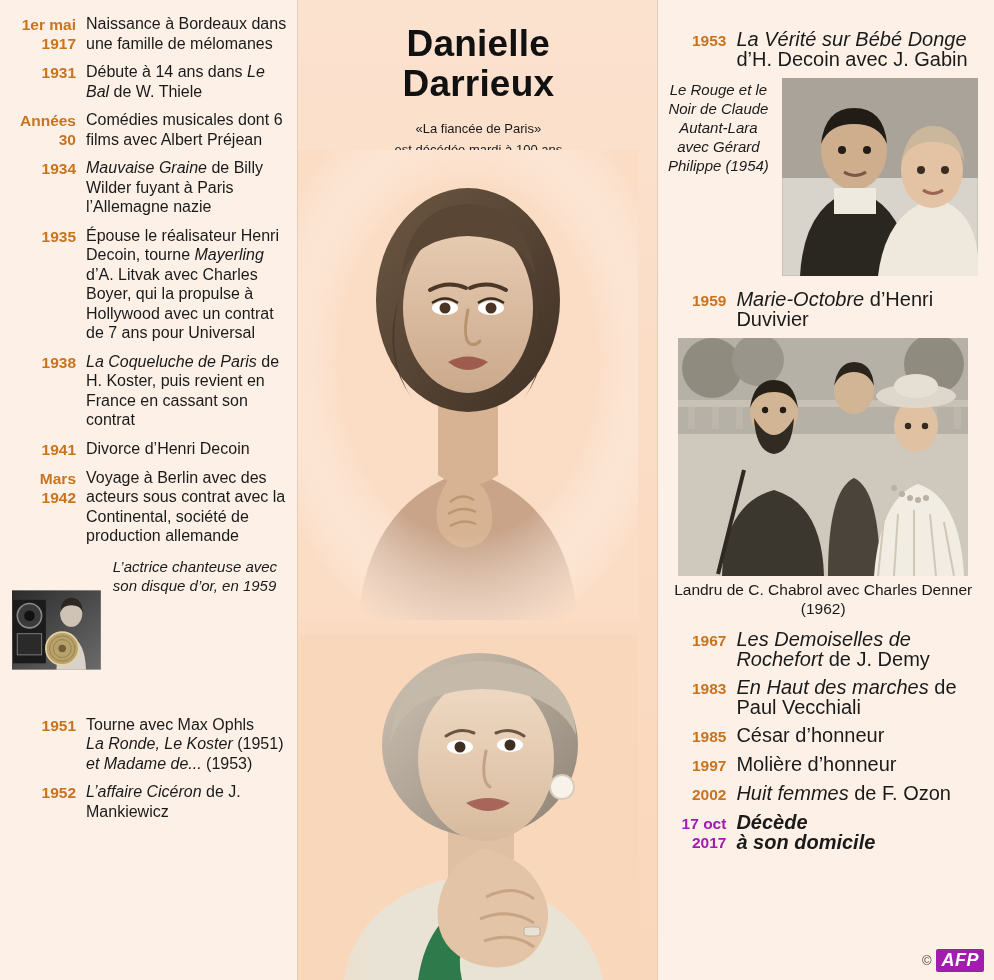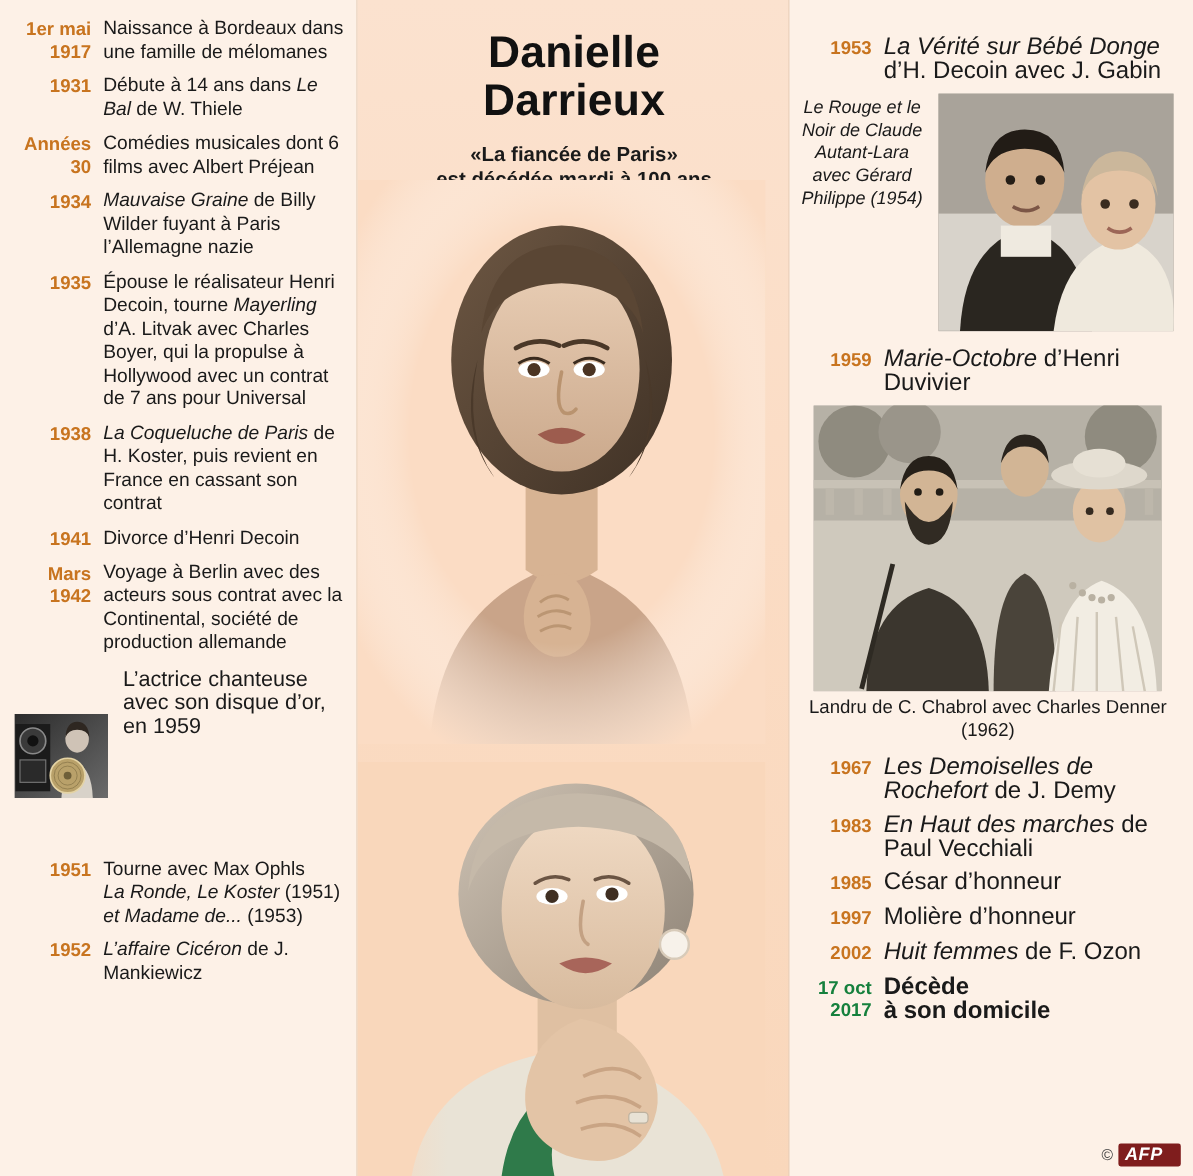--- a/index.html
+++ b/index.html
@@ -41,7 +41,7 @@
     color:#111;padding-top:24px;letter-spacing:.2px;
   }
   .subtitle{
-    text-align:center;font-size:17px;font-weight:bold;line-height:21px;
+    text-align:center;font-size:13px;font-weight:normal;line-height:21px;
     color:#1a1a1a;padding-top:14px;
   }
   .portrait-top{

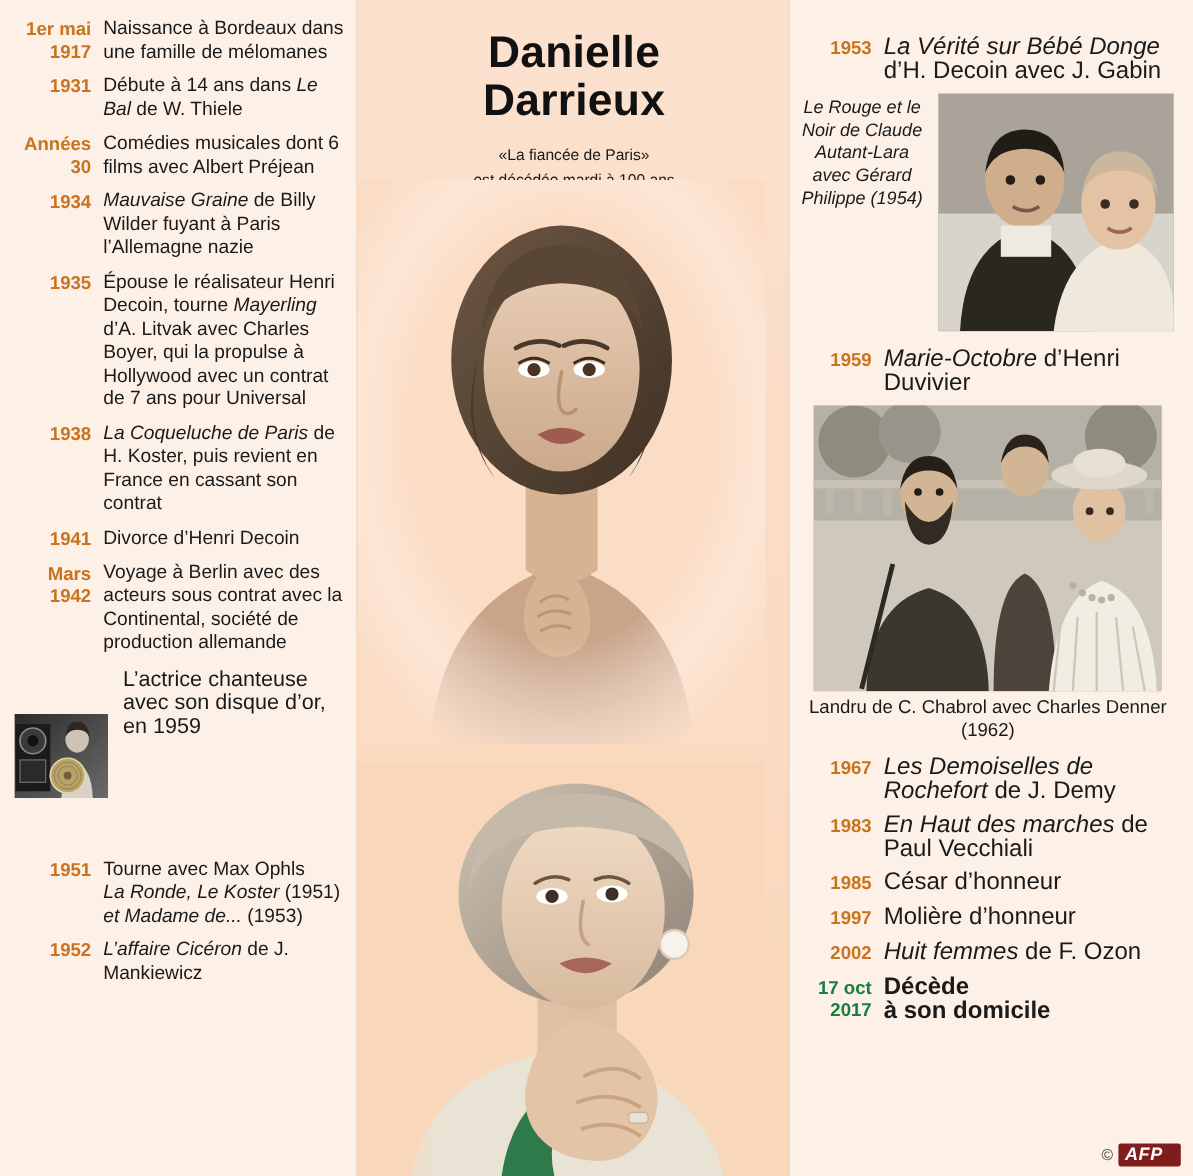--- a/index.html
+++ b/index.html
@@ -75,7 +75,7 @@
   
   .left-photo-block{display:flex;align-items:flex-start;margin:6px 0 10px 4px;}
   .left-photo-cap{
-    font-size:18px;line-height:19.5px;padding-left:12px;padding-top:2px;
+    font-style:italic;font-size:15px;line-height:19.5px;padding-left:12px;padding-top:2px;
   }
 
   

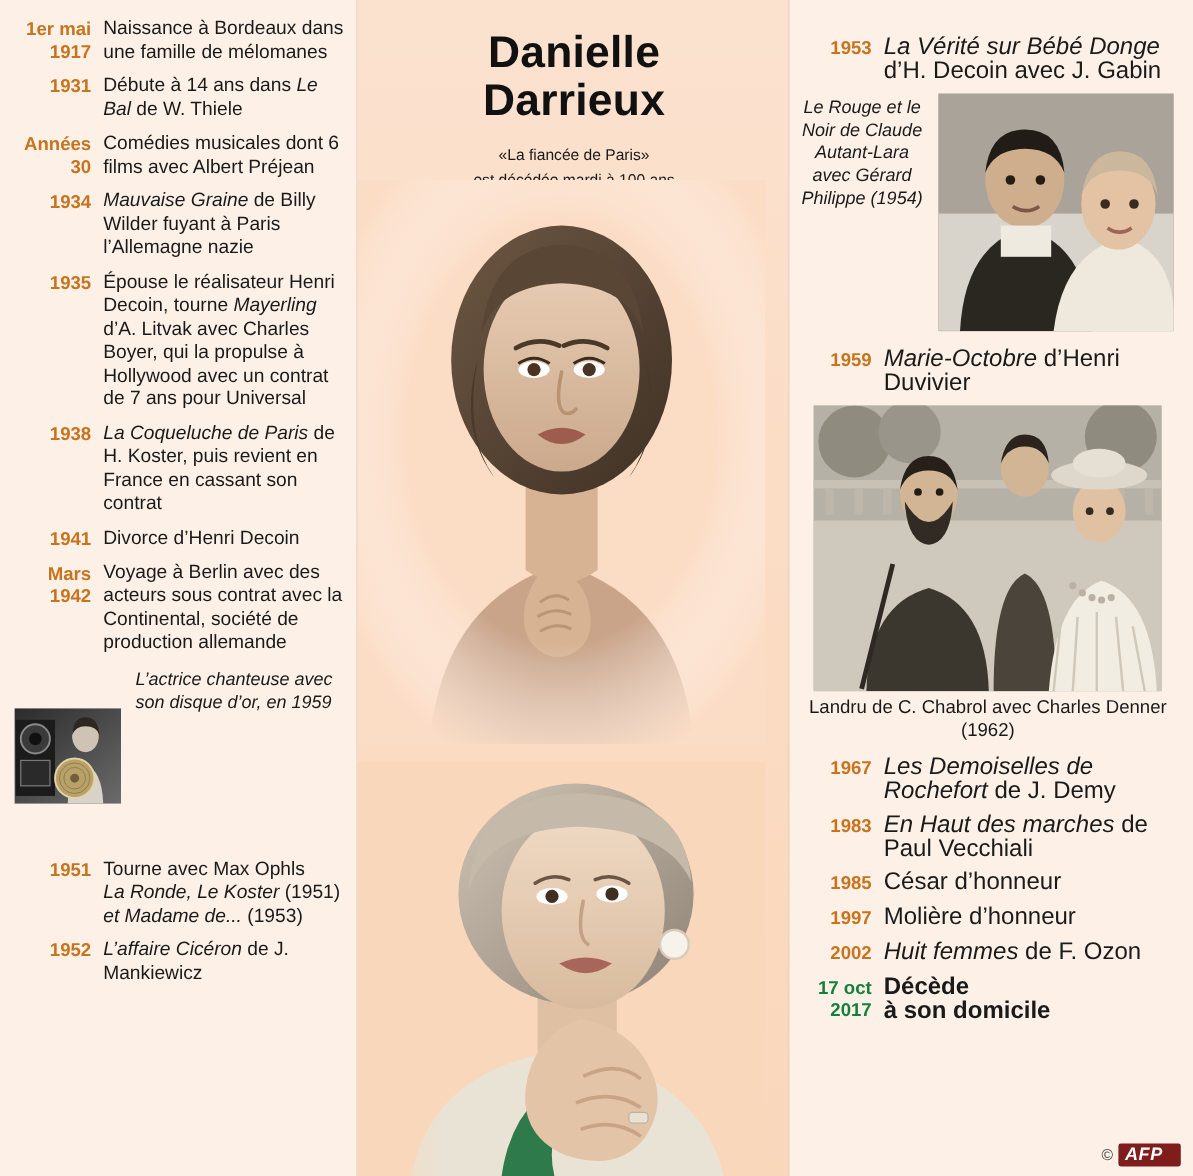--- a/index.html
+++ b/index.html
@@ -79,7 +79,7 @@
   }
 
   
-  .death .rdate{color:#15803d;}
+  .death .rdate{color:#a21caf;}
   .death .rtxt{font-weight:bold;}
 
   

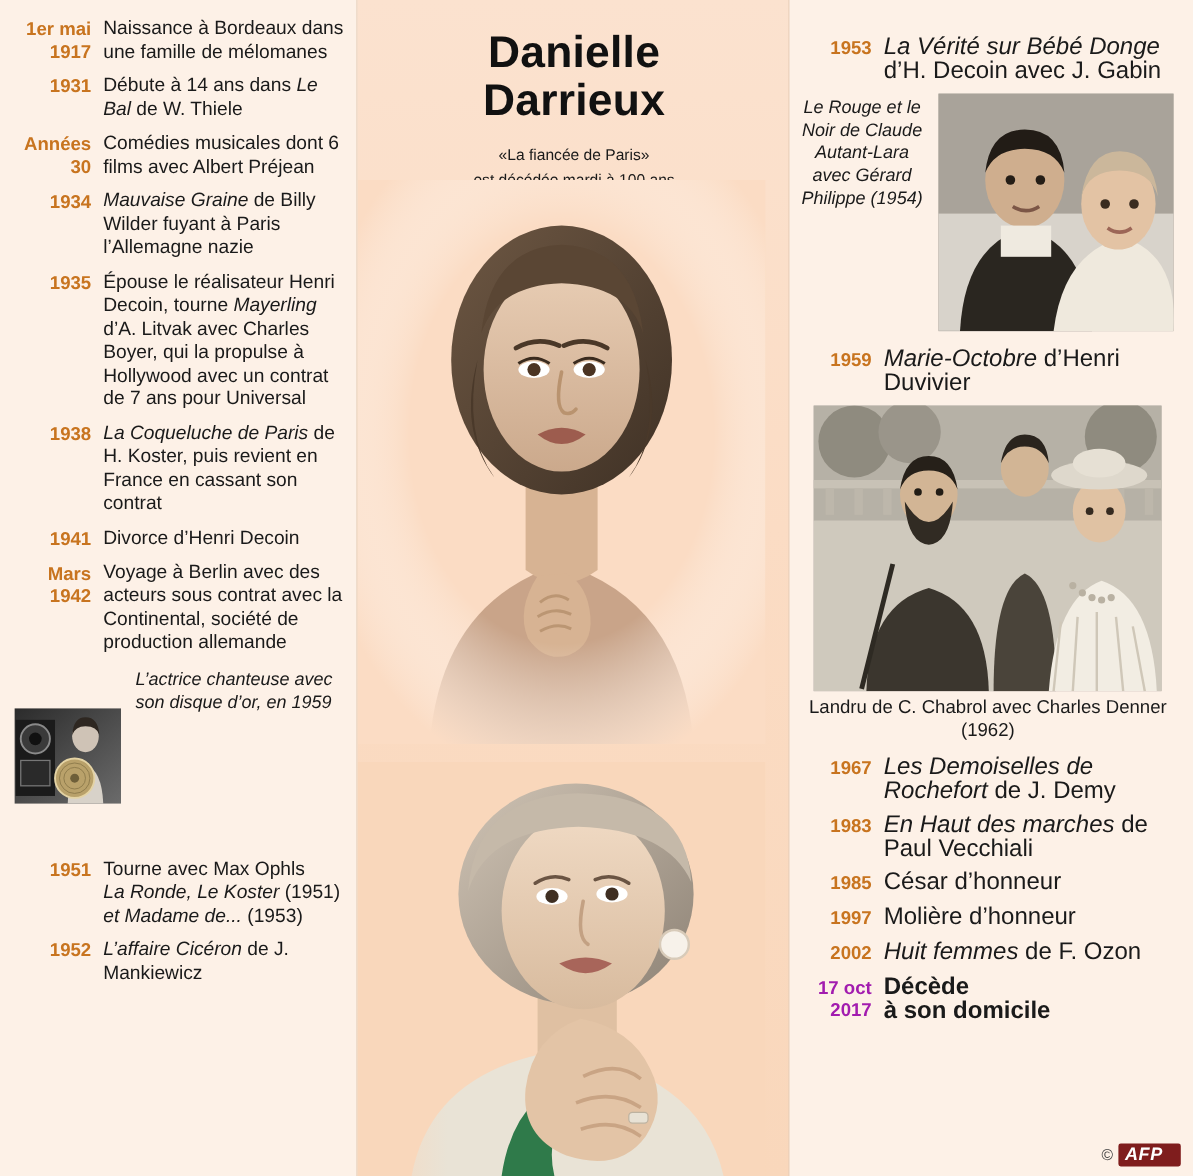--- a/index.html
+++ b/index.html
@@ -80,7 +80,7 @@
 
   
   .death .rdate{color:#a21caf;}
-  .death .rtxt{font-weight:bold;}
+  .death .rtxt{font-weight:bold;font-style:italic;}
 
   
   .afp{

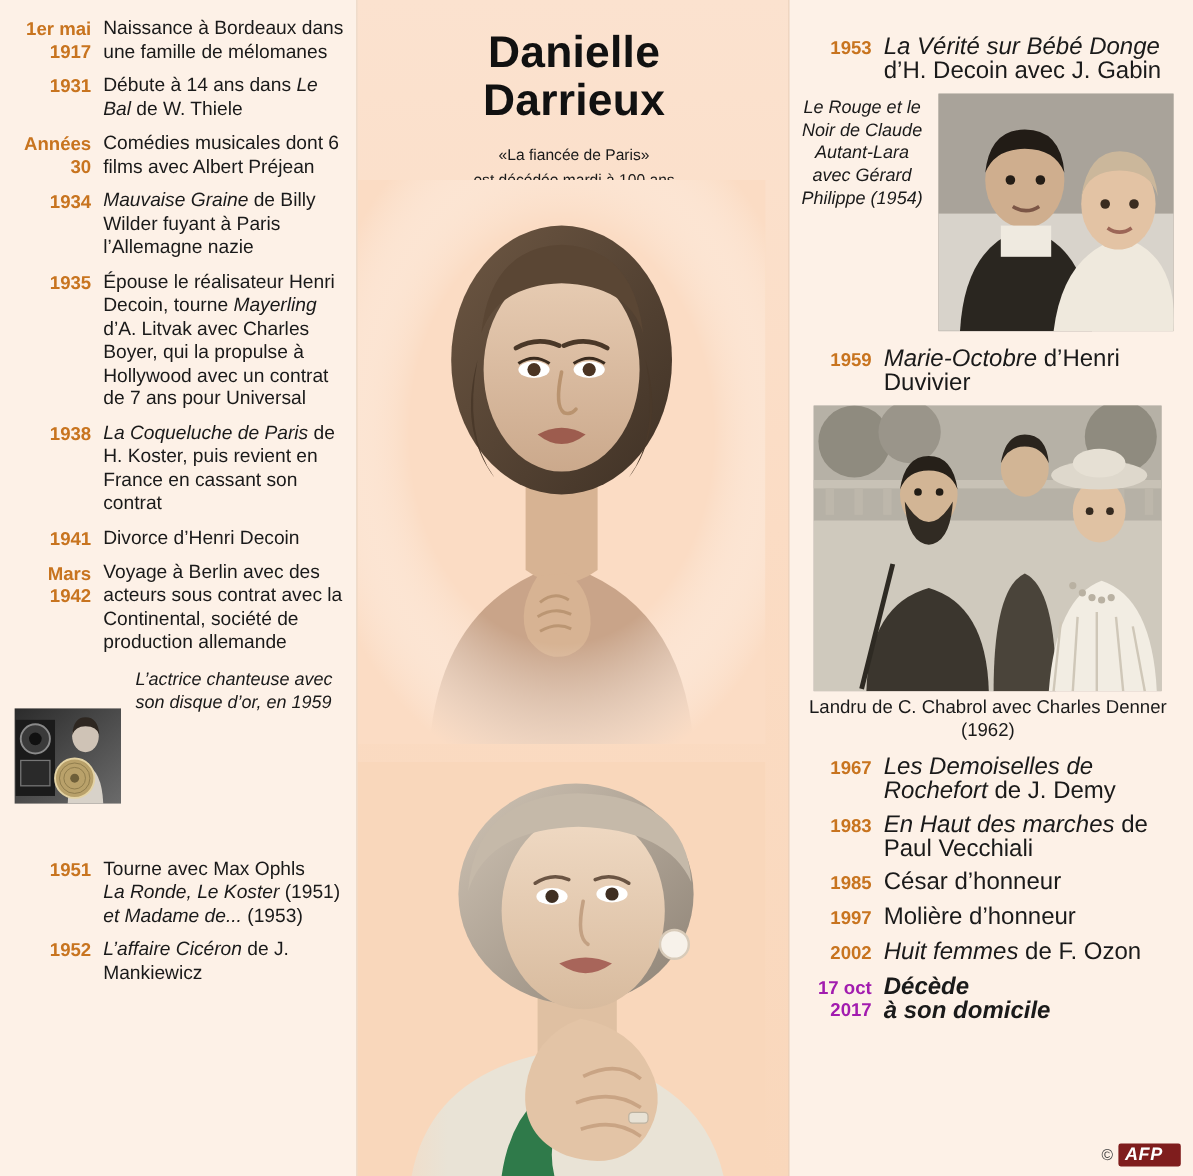--- a/index.html
+++ b/index.html
@@ -88,8 +88,8 @@
     font-size:13px;color:#444;
   }
   .afp .mark{
-    background:#7f1d1d;color:#fff;font-weight:bold;font-style:italic;
-    padding:1px 15px 1px 6px;border-radius:2px;margin-left:4px;font-size:15px;
+    background:#a21caf;color:#fff;font-weight:bold;font-style:italic;
+    padding:1px 5px 1px 6px;border-radius:2px;margin-left:4px;font-size:18px;
     letter-spacing:.5px;
   }
 </style>

